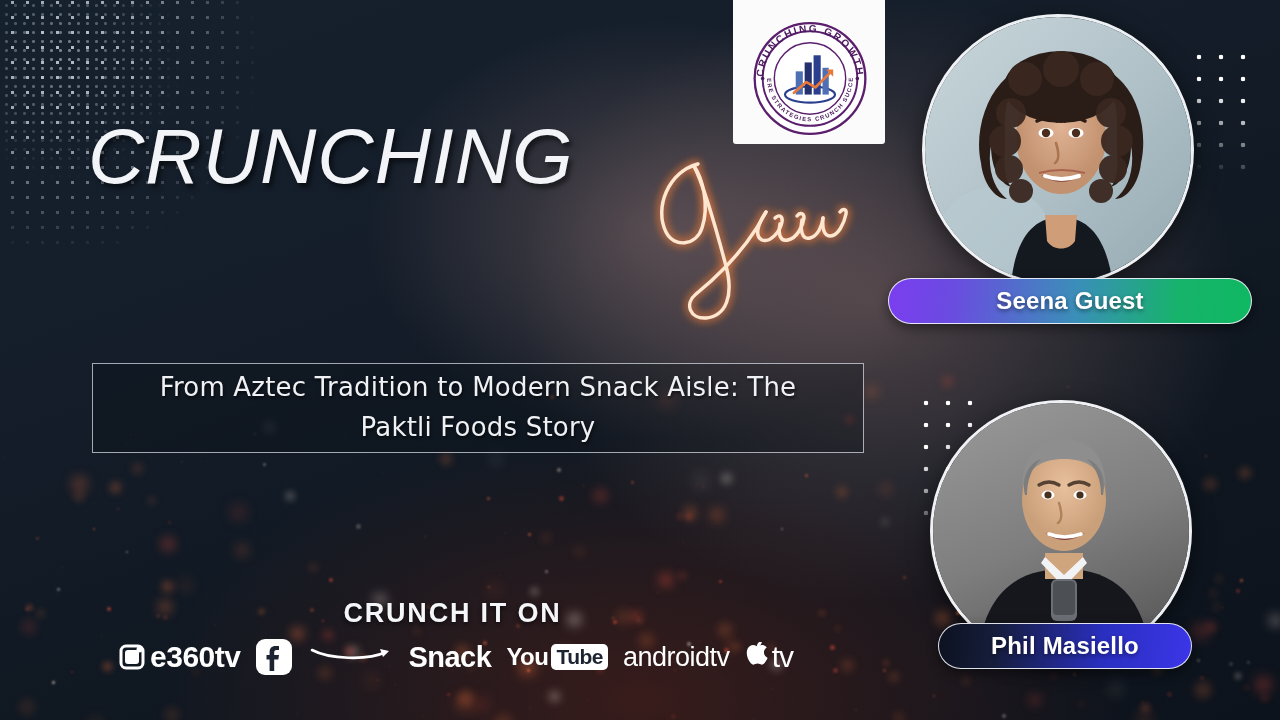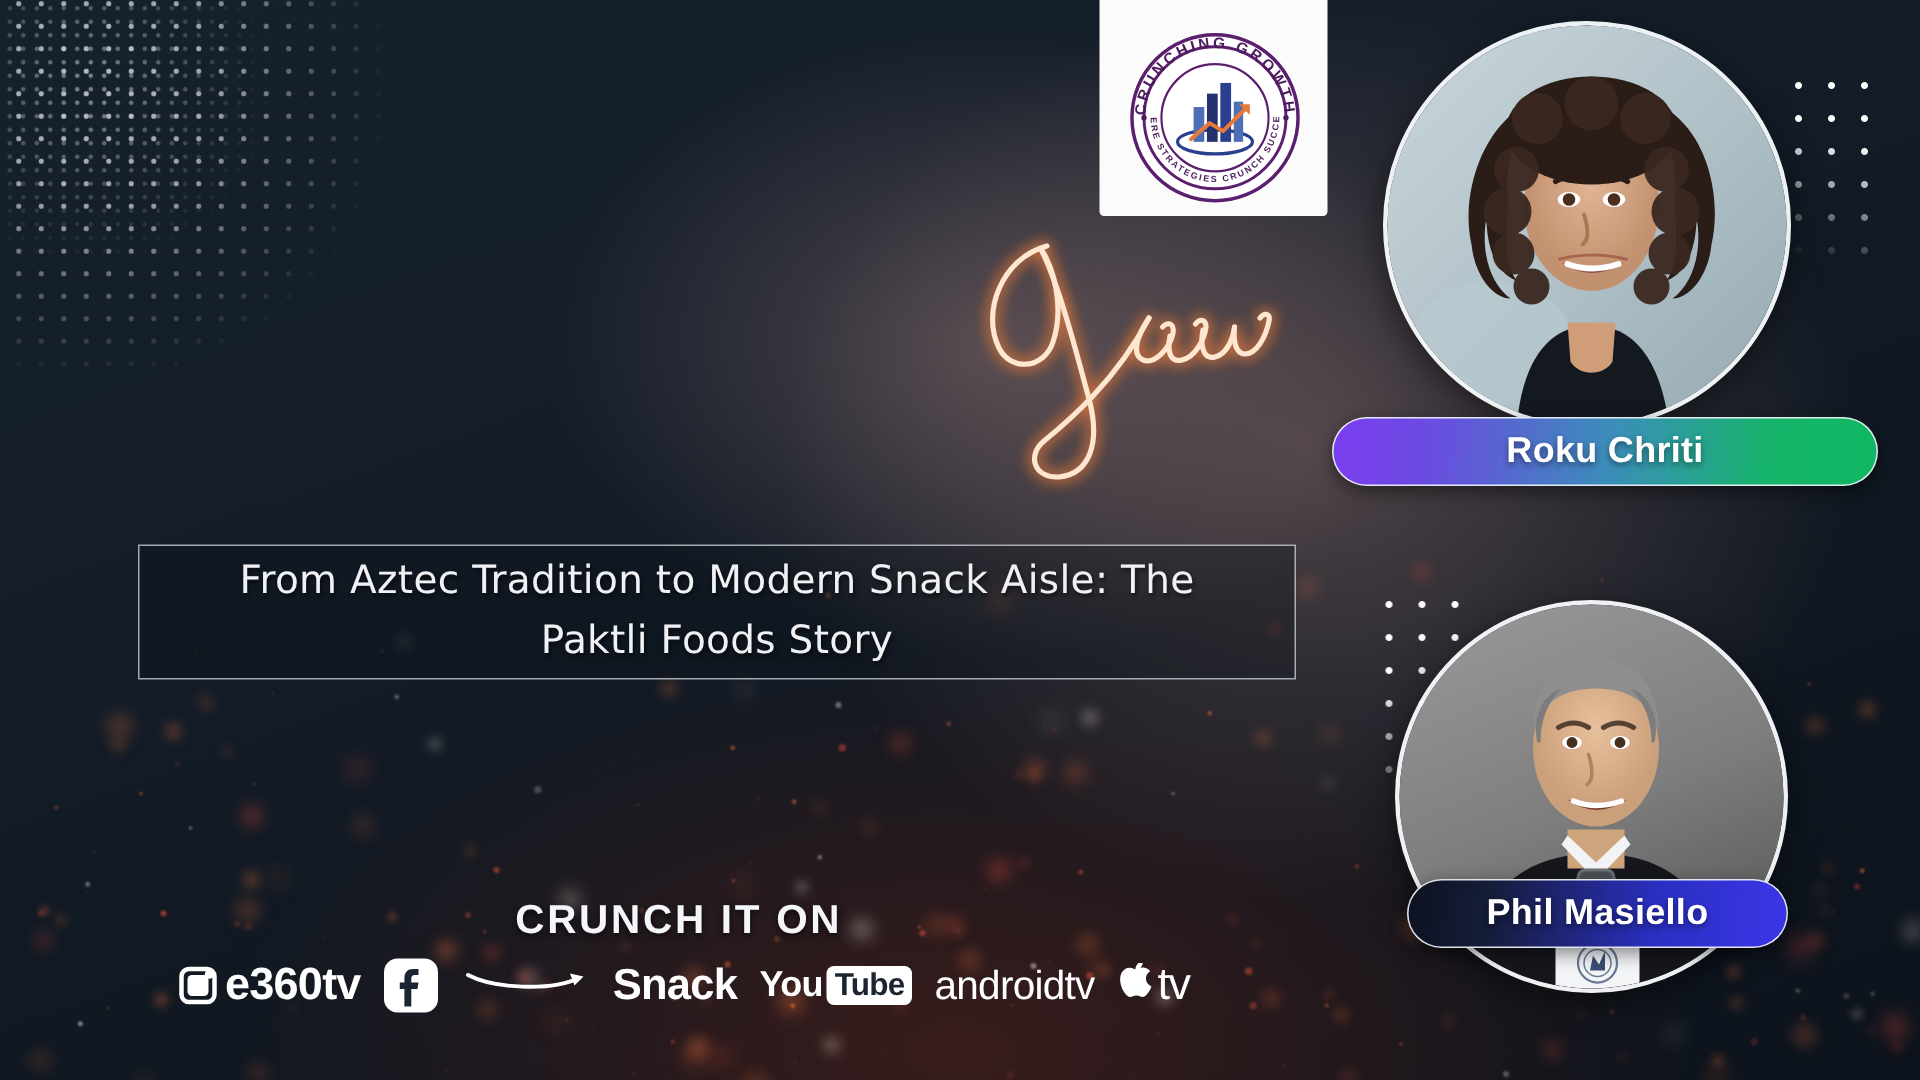--- a/index.html
+++ b/index.html
@@ -423,6 +423,7 @@
   </svg>
 
   <div id="headline">
+    <div class="h-line1">CRUNCHING</div>
   </div>
   <svg id="headline-your" viewBox="0 0 230 180">
     <defs>

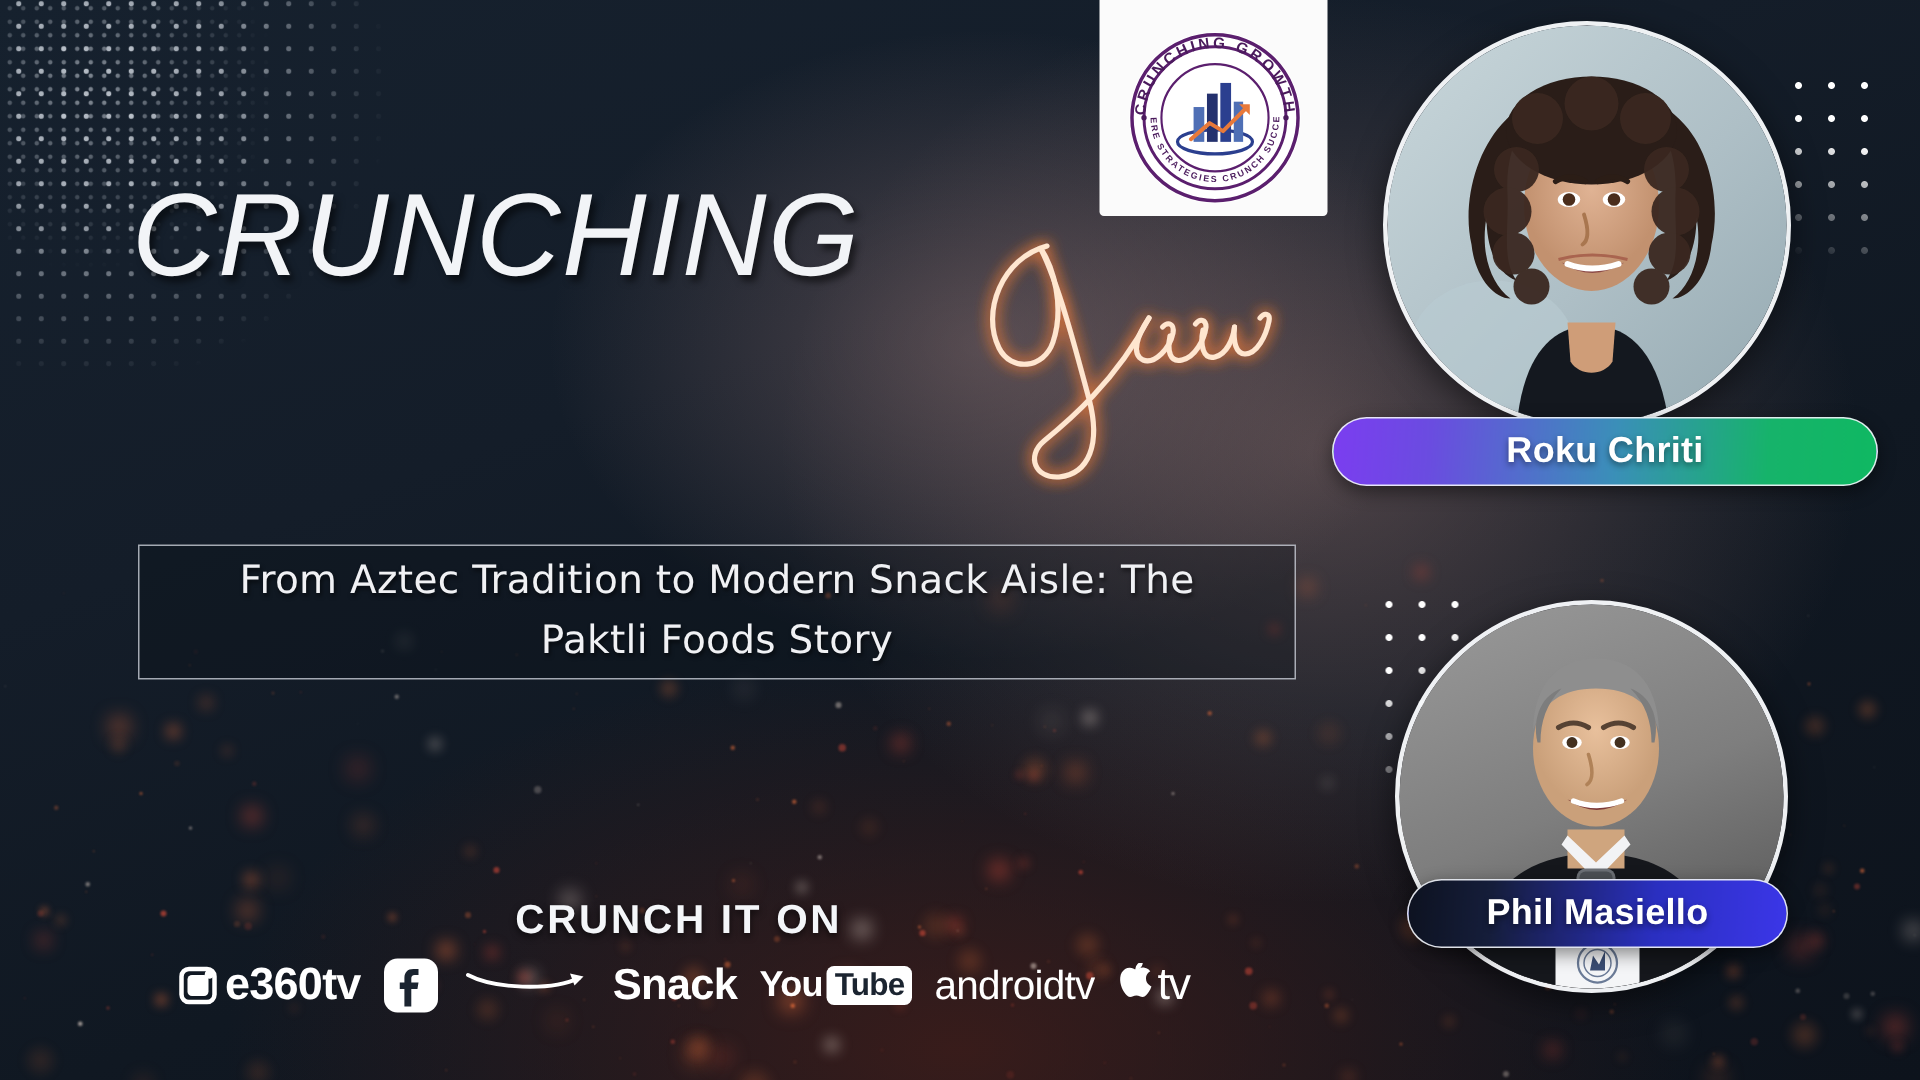--- a/index.html
+++ b/index.html
@@ -606,7 +606,7 @@
   </div>
 
   <div class="name-pill" id="pill-guest">
-    <span class="nm">Roku Chriti</span>
+    <span class="nm">Seena Guest</span>
   </div>
 
   <div class="name-pill" id="pill-host">

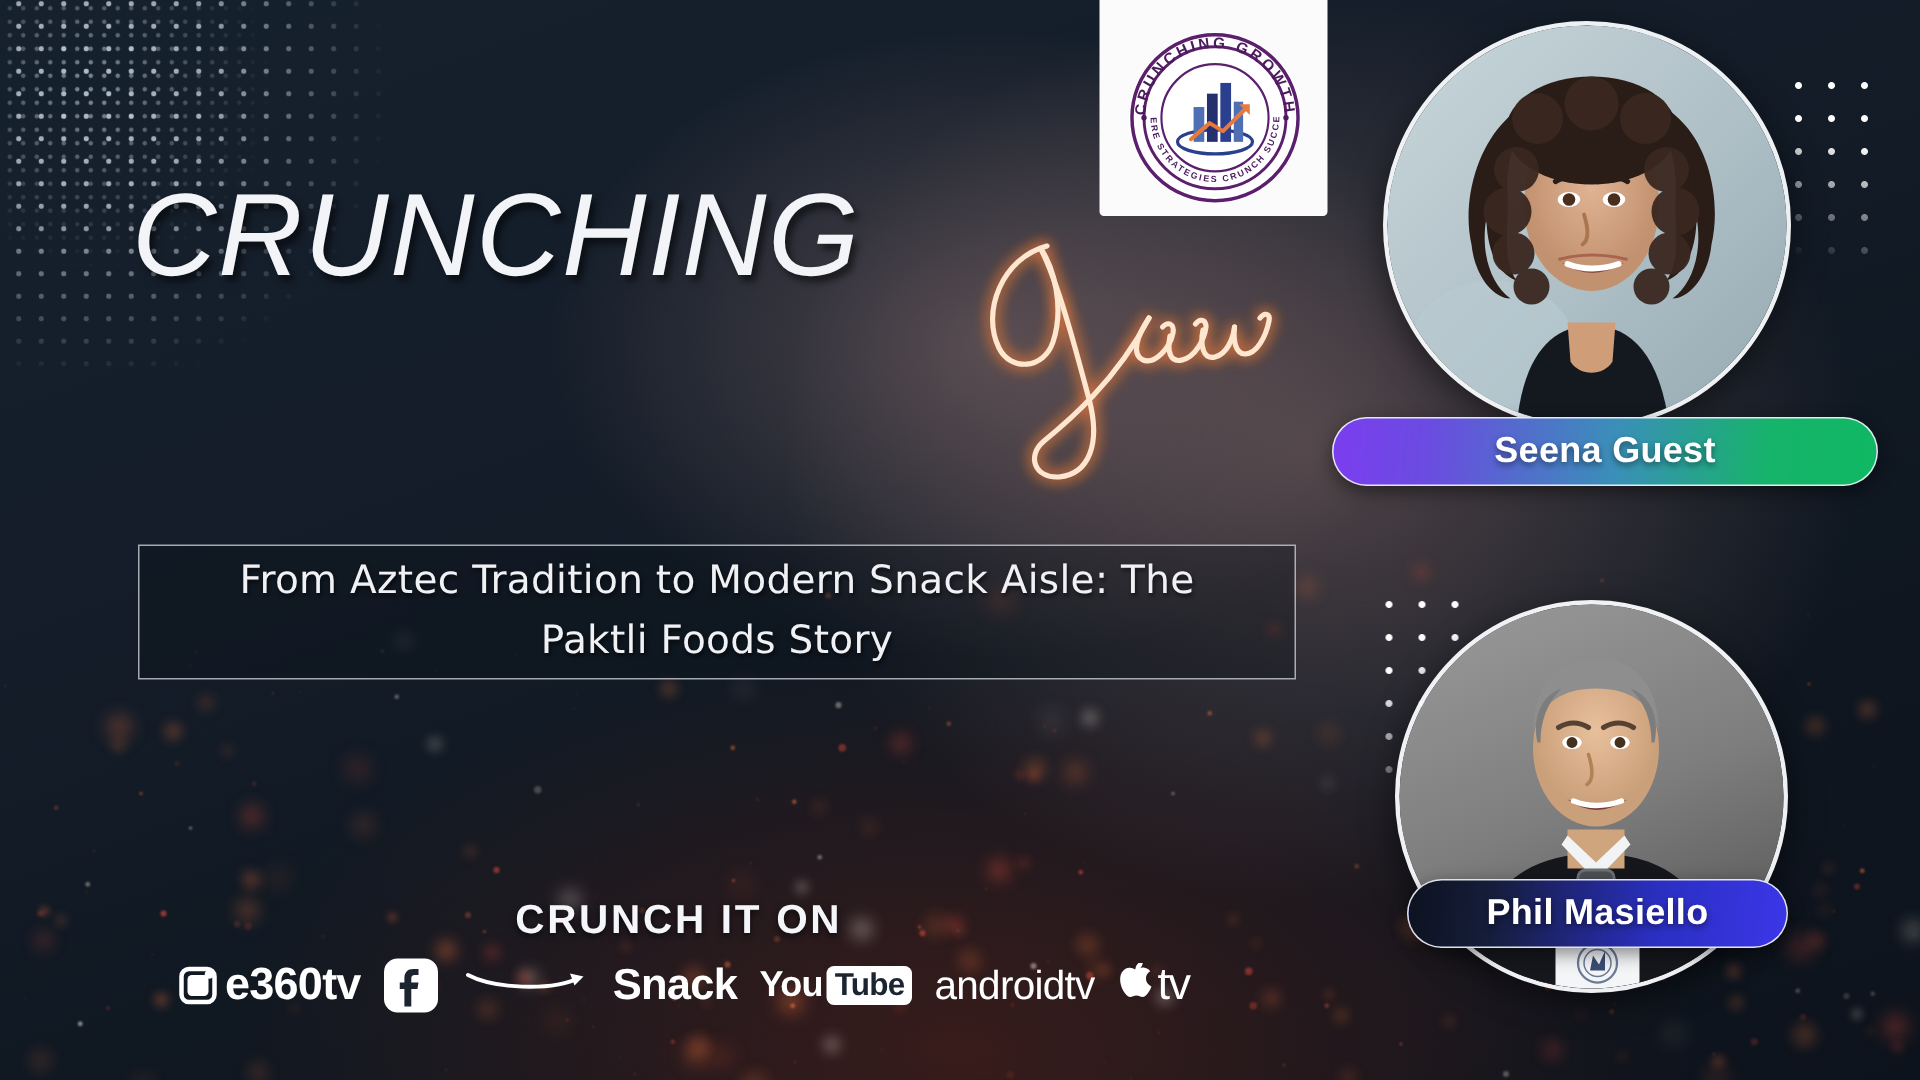--- a/index.html
+++ b/index.html
@@ -107,7 +107,7 @@
     box-shadow:0 4px 12px rgba(0,0,0,.45); }
   #pill-guest { left:888px; top:278px; width:364px;
     background:linear-gradient(95deg,#7b3df0 0%,#6a4ce0 18%,#3a8fb8 52%,#16b36a 80%,#0fb862 100%); }
-  #pill-host  { left:938px; top:586px; width:254px;
+  #pill-host  { left:938px; top:623px; width:254px;
     background:linear-gradient(95deg,#0d1220 0%,#151d3a 22%,#2a2fc0 65%,#3b36e8 100%); }
   .name-pill .nm { font-size:24px; font-weight:bold; color:#fff; letter-spacing:.2px;
     text-shadow:0 2px 4px rgba(0,0,0,.45); }

